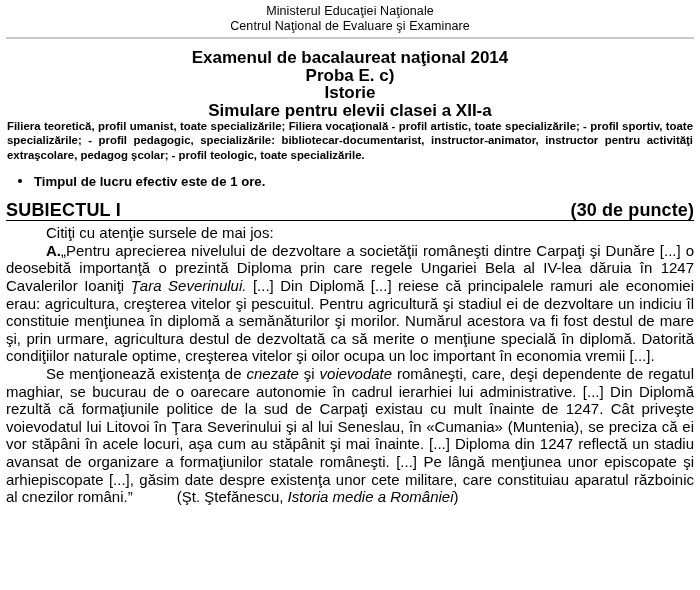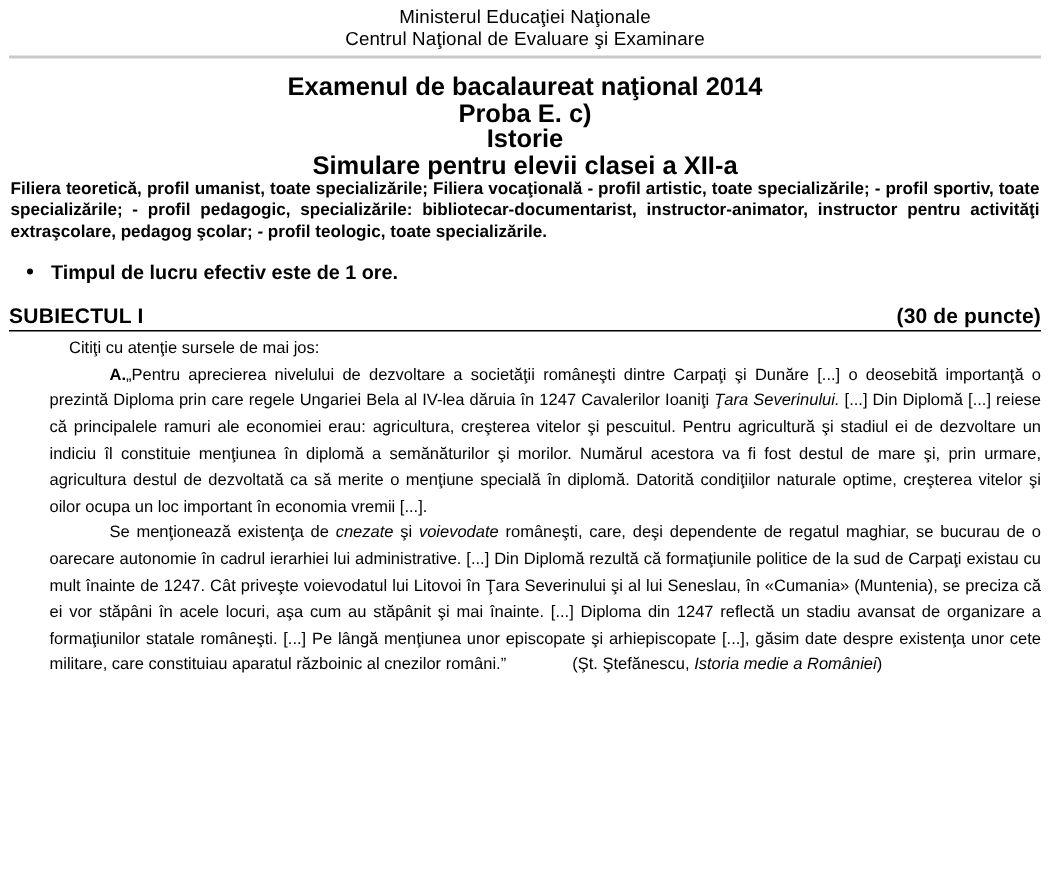--- a/index.html
+++ b/index.html
@@ -87,7 +87,7 @@
     justify-content: space-between;
     align-items: flex-end;
     font-weight: bold;
-    font-size: 14px;
+    font-size: 18px;
     line-height: 17px;
     margin-top: 11px;
     border-bottom: 1.5px solid #000;

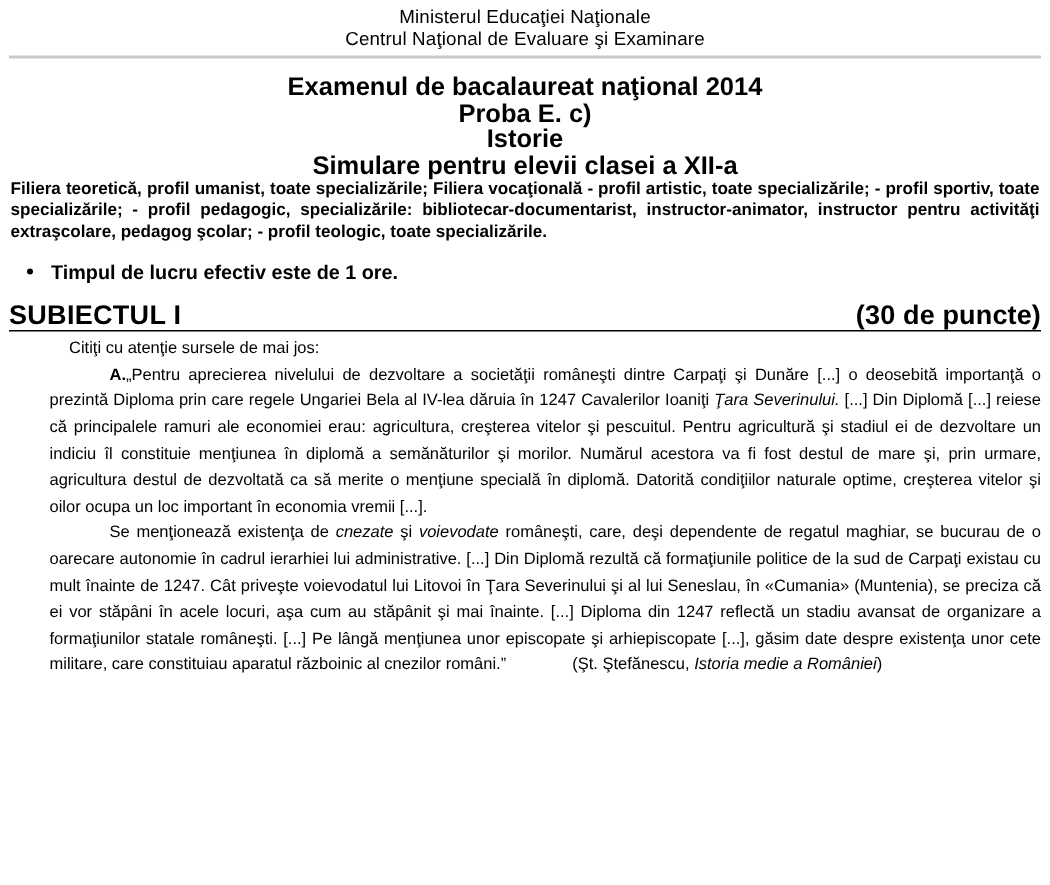--- a/index.html
+++ b/index.html
@@ -102,7 +102,7 @@
 
   
   .body-copy {
-    font-size: 11px;
+    font-size: 15px;
     line-height: 17.6px;
     text-align: justify;
     text-justify: inter-word;

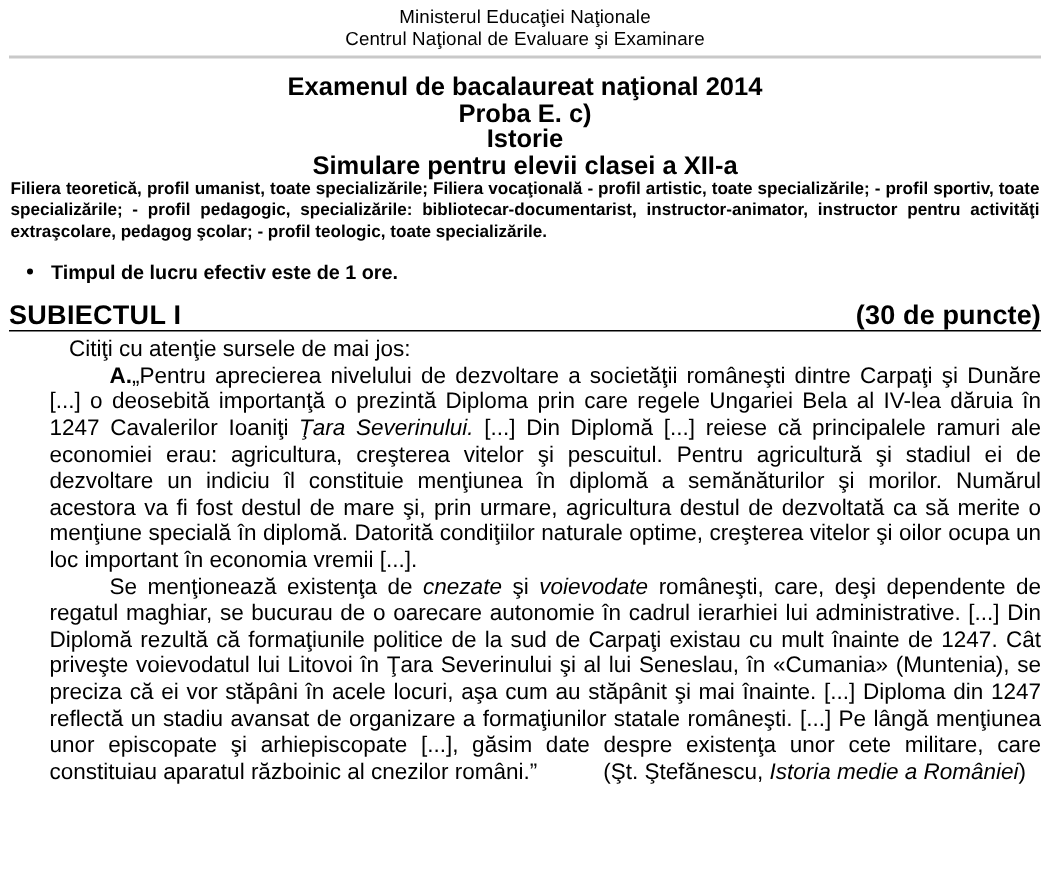--- a/index.html
+++ b/index.html
@@ -114,7 +114,6 @@
   }
   .body-copy p.flow {
     text-indent: 40px;
-    margin-left: 27px;
   }
   .src-label {
     font-weight: bold;

